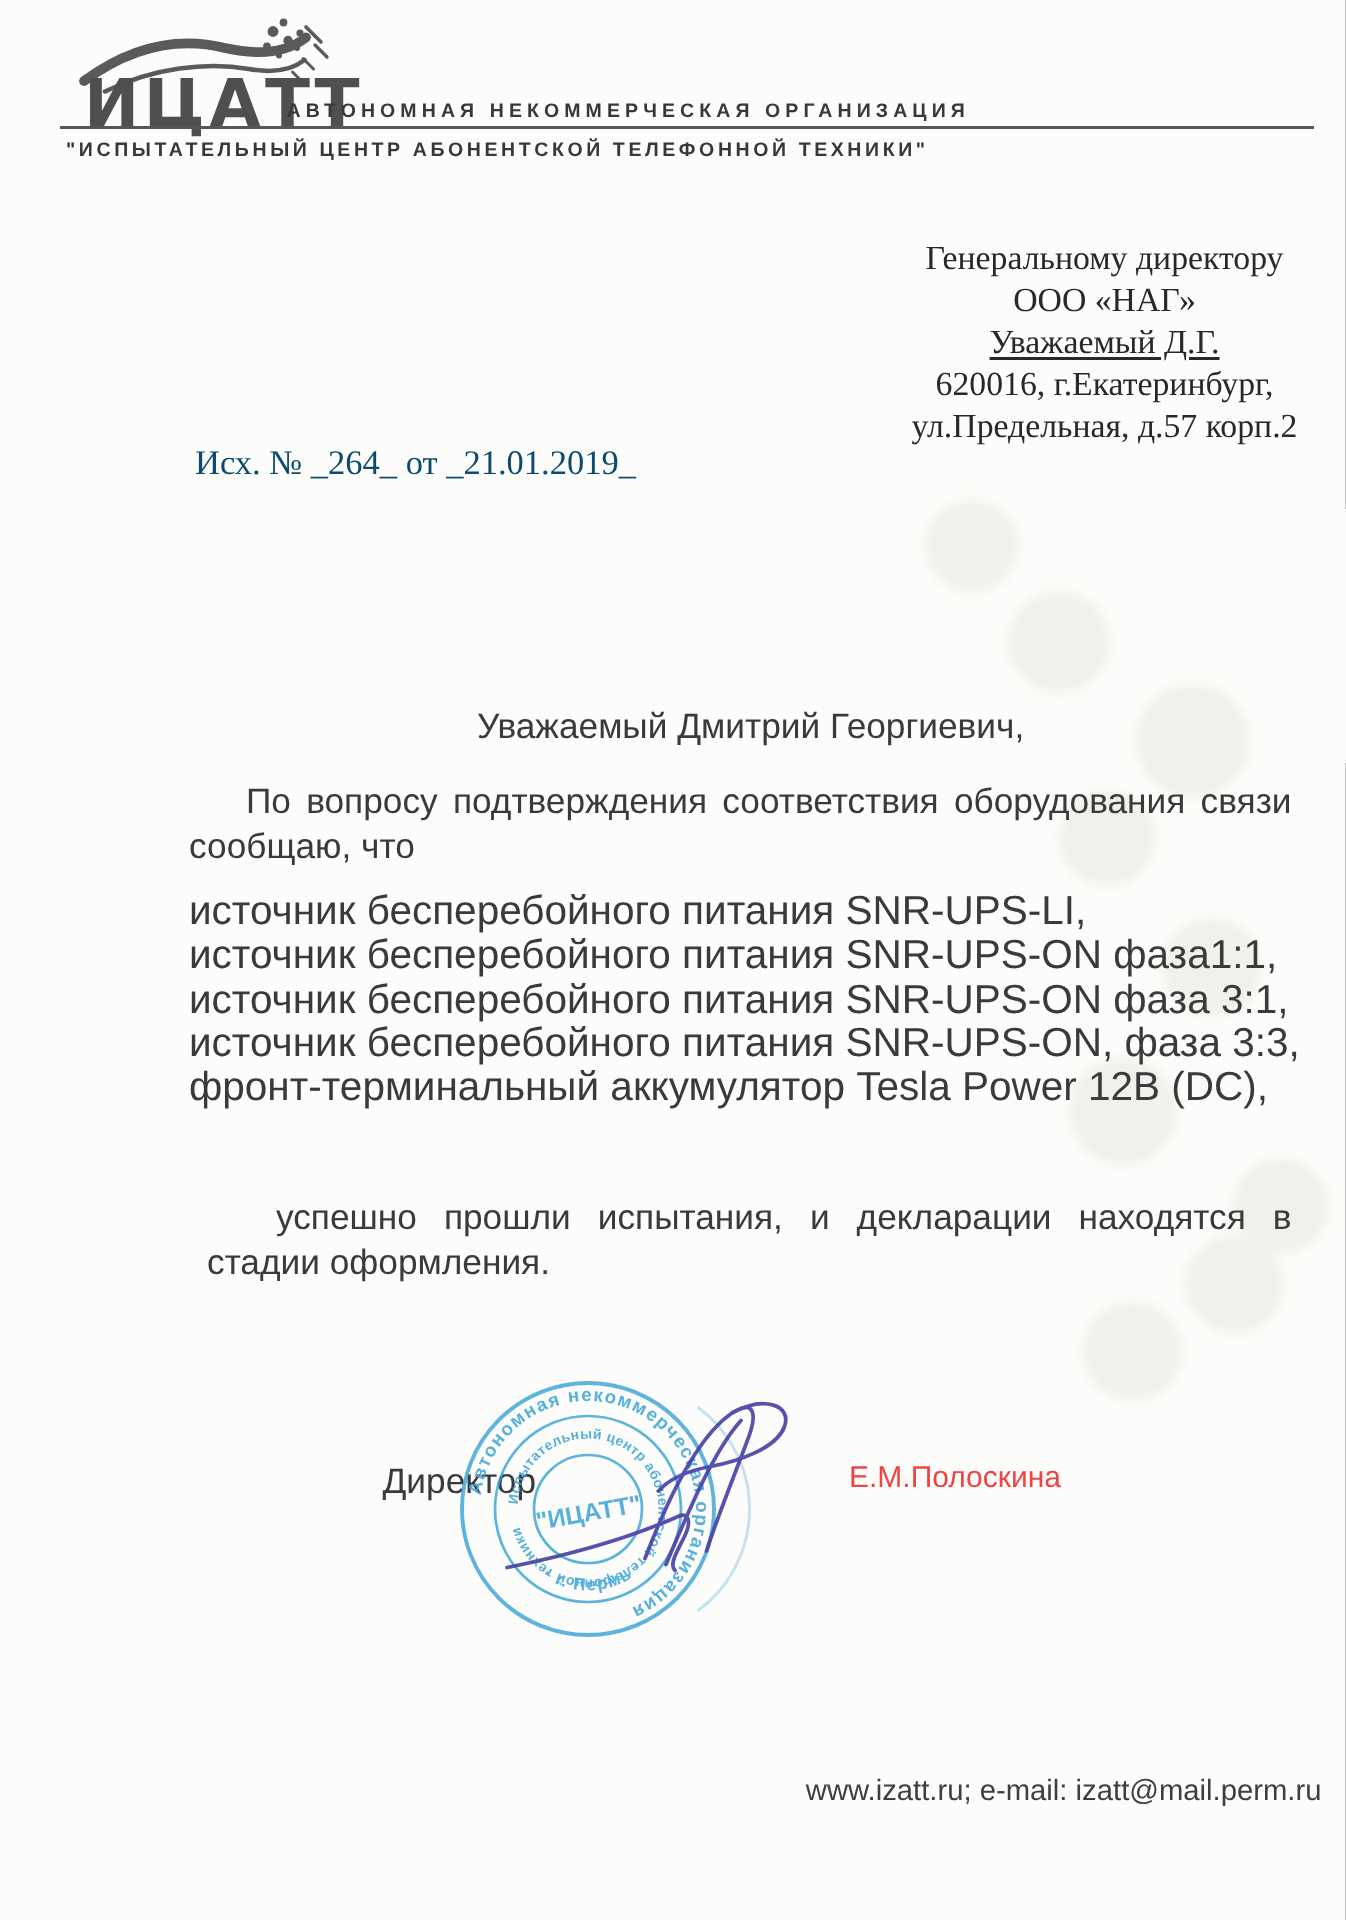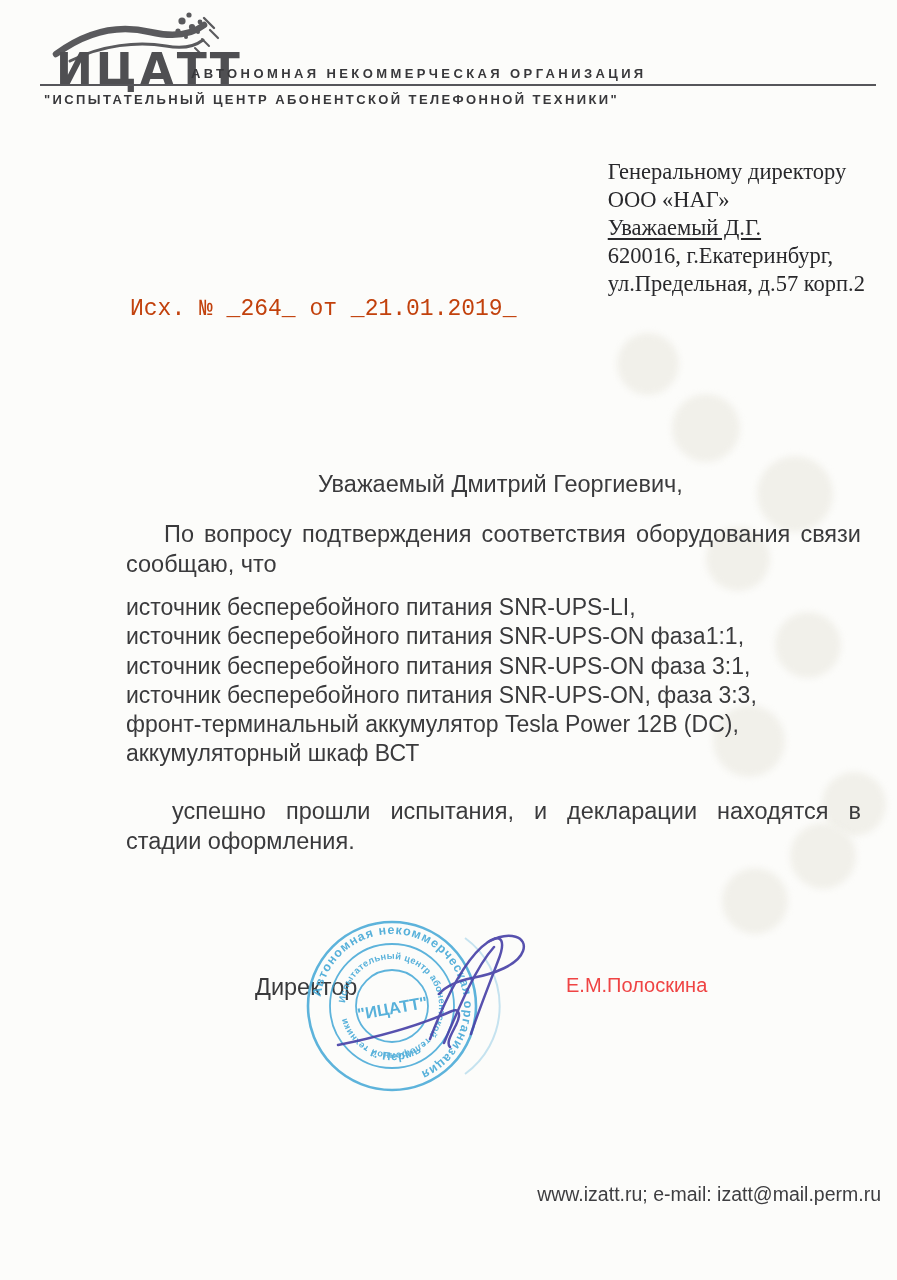--- a/index.html
+++ b/index.html
@@ -16,7 +16,7 @@
   .org-name{position:absolute;left:44px;top:92px;font-weight:bold;font-size:13px;
             letter-spacing:2.4px;color:#38383b;white-space:nowrap;}
   
-  .recipient{position:absolute;right:32px;top:158px;text-align:left;
+  .recipient{position:absolute;right:32px;top:158px;text-align:center;
              font-family:"Liberation Serif",serif;font-size:22.5px;line-height:28px;color:#28282b;}
   .recipient .u{text-decoration:underline;text-underline-offset:3px;}
   .ref-line{position:absolute;left:130px;top:296px;font-family:Liberation Mono, monospace;

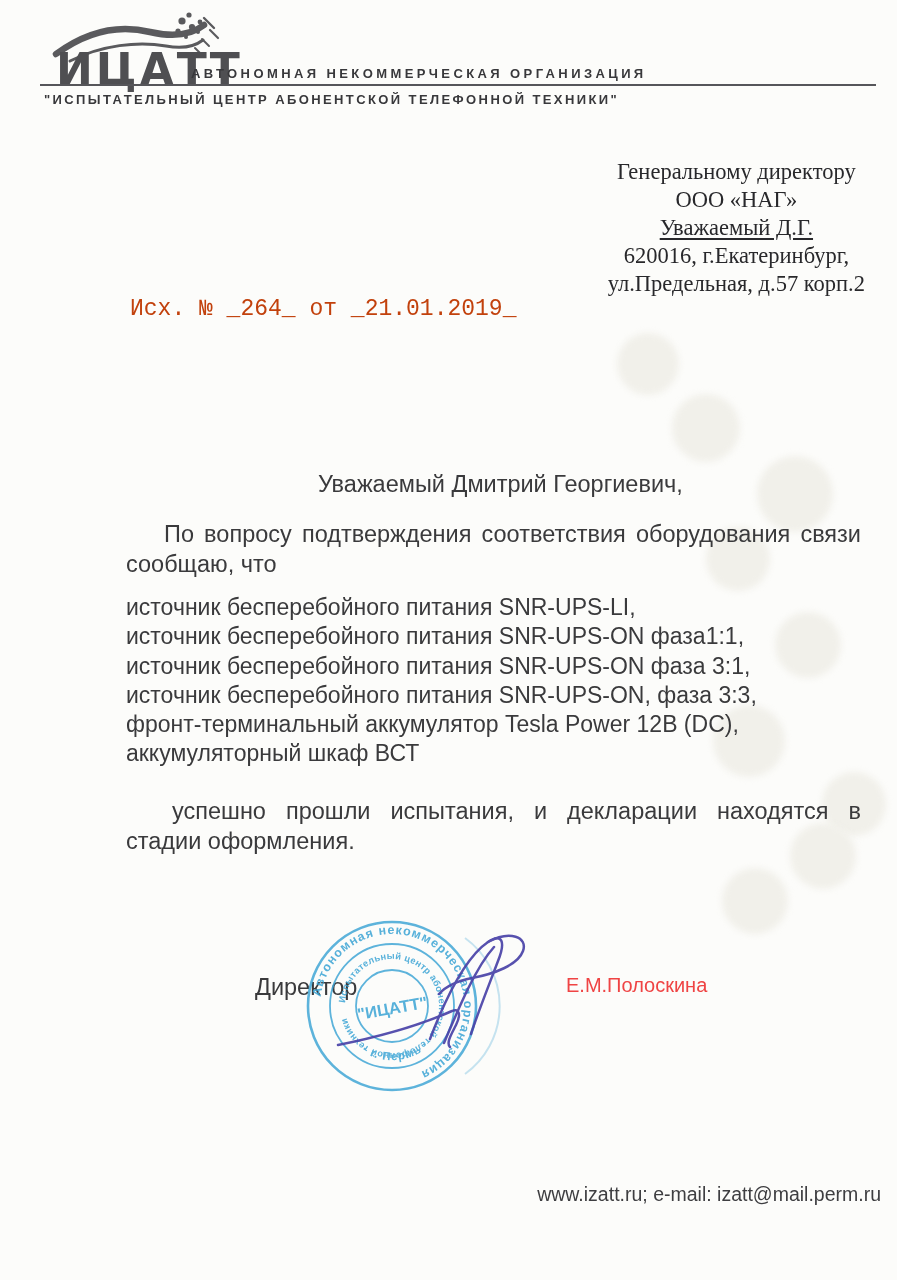--- a/index.html
+++ b/index.html
@@ -19,8 +19,8 @@
   .recipient{position:absolute;right:32px;top:158px;text-align:center;
              font-family:"Liberation Serif",serif;font-size:22.5px;line-height:28px;color:#28282b;}
   .recipient .u{text-decoration:underline;text-underline-offset:3px;}
-  .ref-line{position:absolute;left:130px;top:296px;font-family:Liberation Mono, monospace;
-            font-size:23px;color:#c2410c;}
+  .ref-line{position:absolute;left:130px;top:296px;font-family:Liberation Serif, serif;
+            font-size:23px;color:#0c4a6e;}
   
   .salutation{position:absolute;left:318px;top:471px;font-size:23.5px;color:#3a3a3c;}
   .para{position:absolute;left:126px;right:36px;margin:0;font-size:23.5px;line-height:29.5px;

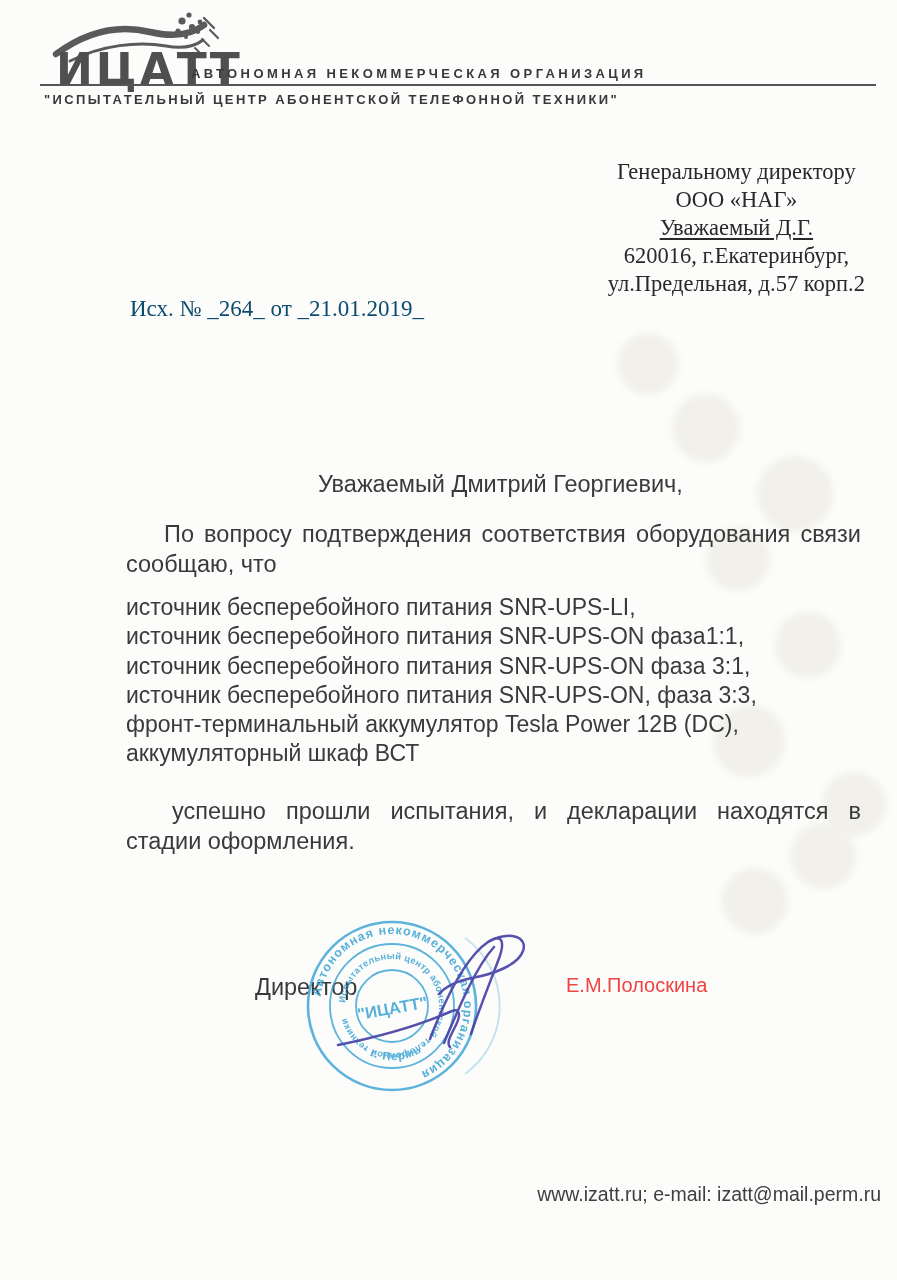--- a/index.html
+++ b/index.html
@@ -27,7 +27,7 @@
         text-align:justify;color:#3a3a3c;}
   .para.intro{top:520px;text-indent:38px;}
   .para.closing{top:797px;text-indent:46px;}
-  .equipment{position:absolute;left:126px;top:593px;font-size:23px;line-height:29.3px;color:#3a3a3c;}
+  .equipment{position:absolute;left:126px;top:593px;font-size:27px;line-height:29.3px;color:#3a3a3c;}
   
   .sig-title{position:absolute;left:255px;top:974px;font-size:23.5px;color:#3a3a3c;}
   .sig-name{position:absolute;left:566px;top:974px;font-size:20px;color:#ef4444;}

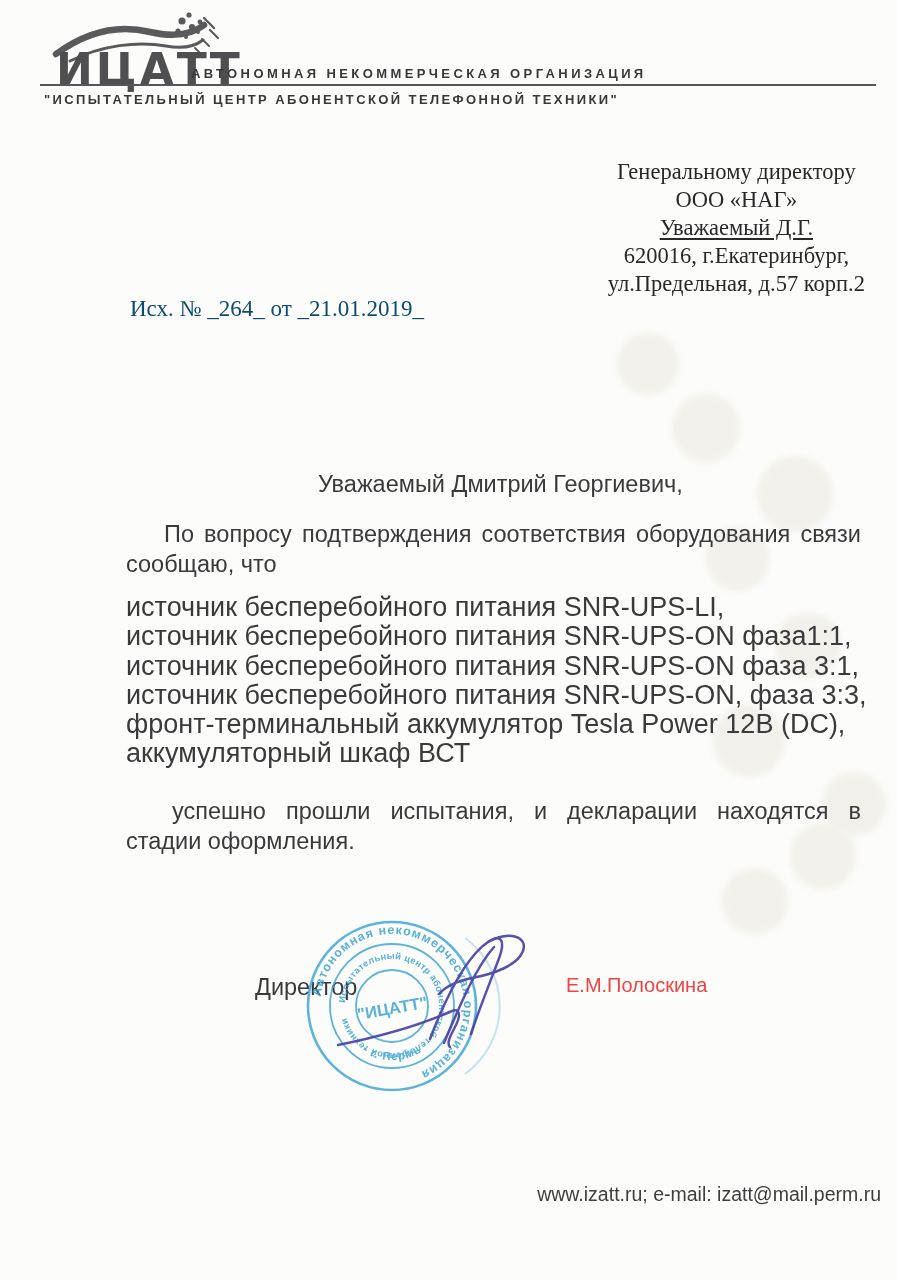--- a/index.html
+++ b/index.html
@@ -94,7 +94,6 @@
     <div>источник бесперебойного питания SNR-UPS-ON фаза 3:1,</div>
     <div>источник бесперебойного питания SNR-UPS-ON, фаза 3:3,</div>
     <div>фронт-терминальный аккумулятор Tesla Power 12В (DC),</div>
-    <div>аккумуляторный шкаф ВСТ</div>
   </div>
 
   <p class="para closing">успешно прошли испытания, и декларации находятся в стадии оформления.</p>

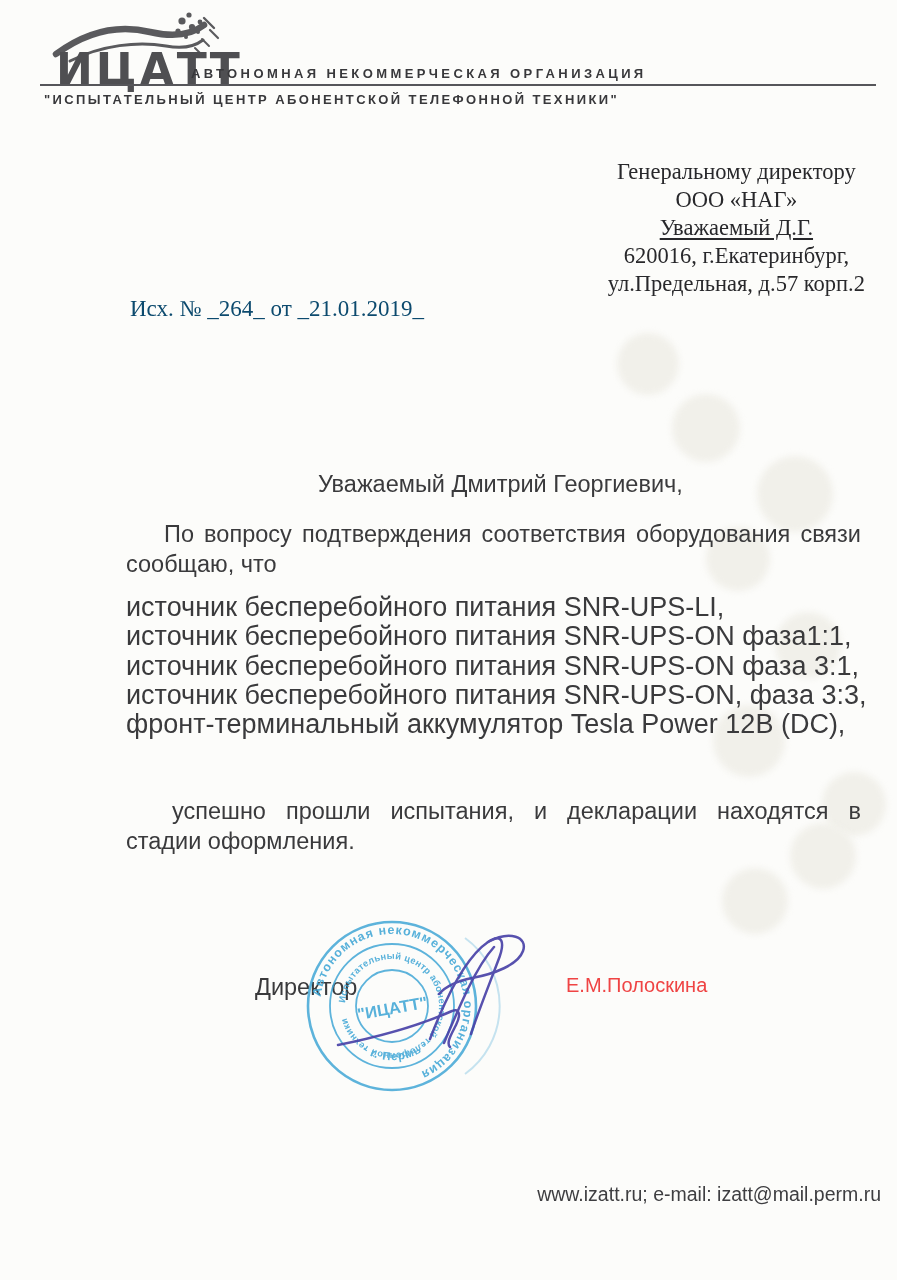--- a/index.html
+++ b/index.html
@@ -26,7 +26,7 @@
   .para{position:absolute;left:126px;right:36px;margin:0;font-size:23.5px;line-height:29.5px;
         text-align:justify;color:#3a3a3c;}
   .para.intro{top:520px;text-indent:38px;}
-  .para.closing{top:797px;text-indent:46px;}
+  .para.closing{top:797px;text-indent:46px;margin-left:12px;}
   .equipment{position:absolute;left:126px;top:593px;font-size:27px;line-height:29.3px;color:#3a3a3c;}
   
   .sig-title{position:absolute;left:255px;top:974px;font-size:23.5px;color:#3a3a3c;}

